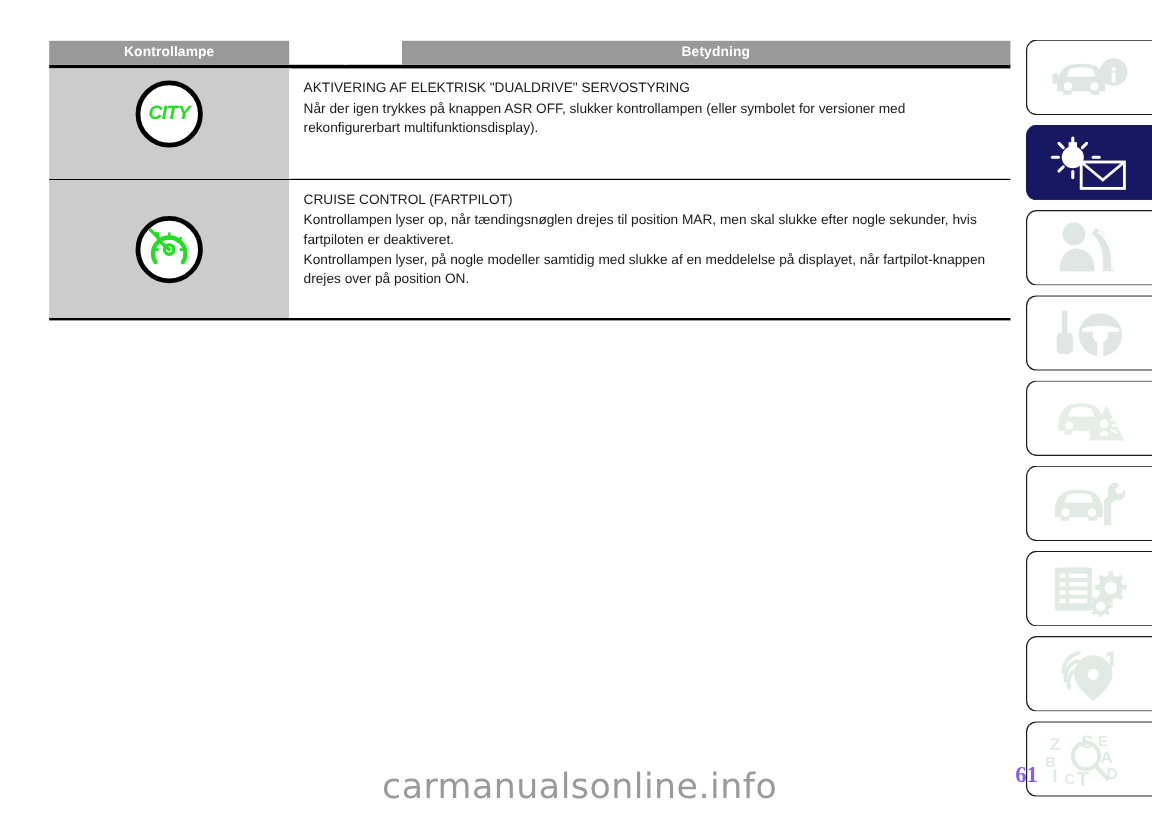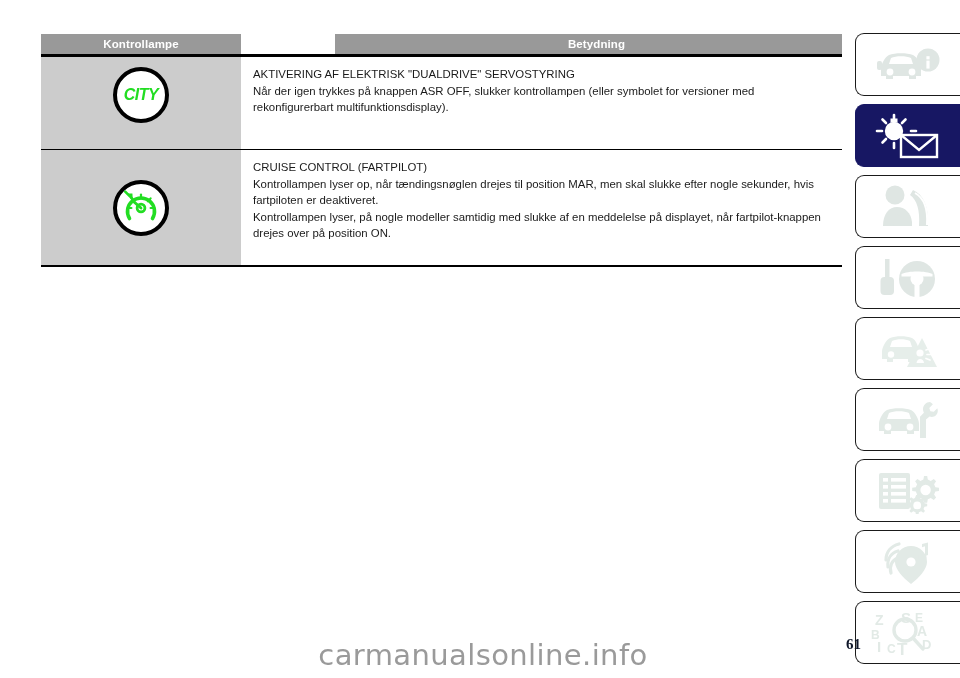--- a/index.html
+++ b/index.html
@@ -135,9 +135,9 @@
     position: absolute;
     left: 866px; top: 636px;
     transform: translateX(-20px);
-    font-size: 15px;
+    font-size: 19px;
     font-weight: bold;
-    color: #0f172a;
+    color: #8b5cf6;
     font-family: "Liberation Serif", serif;
   }
 </style>

